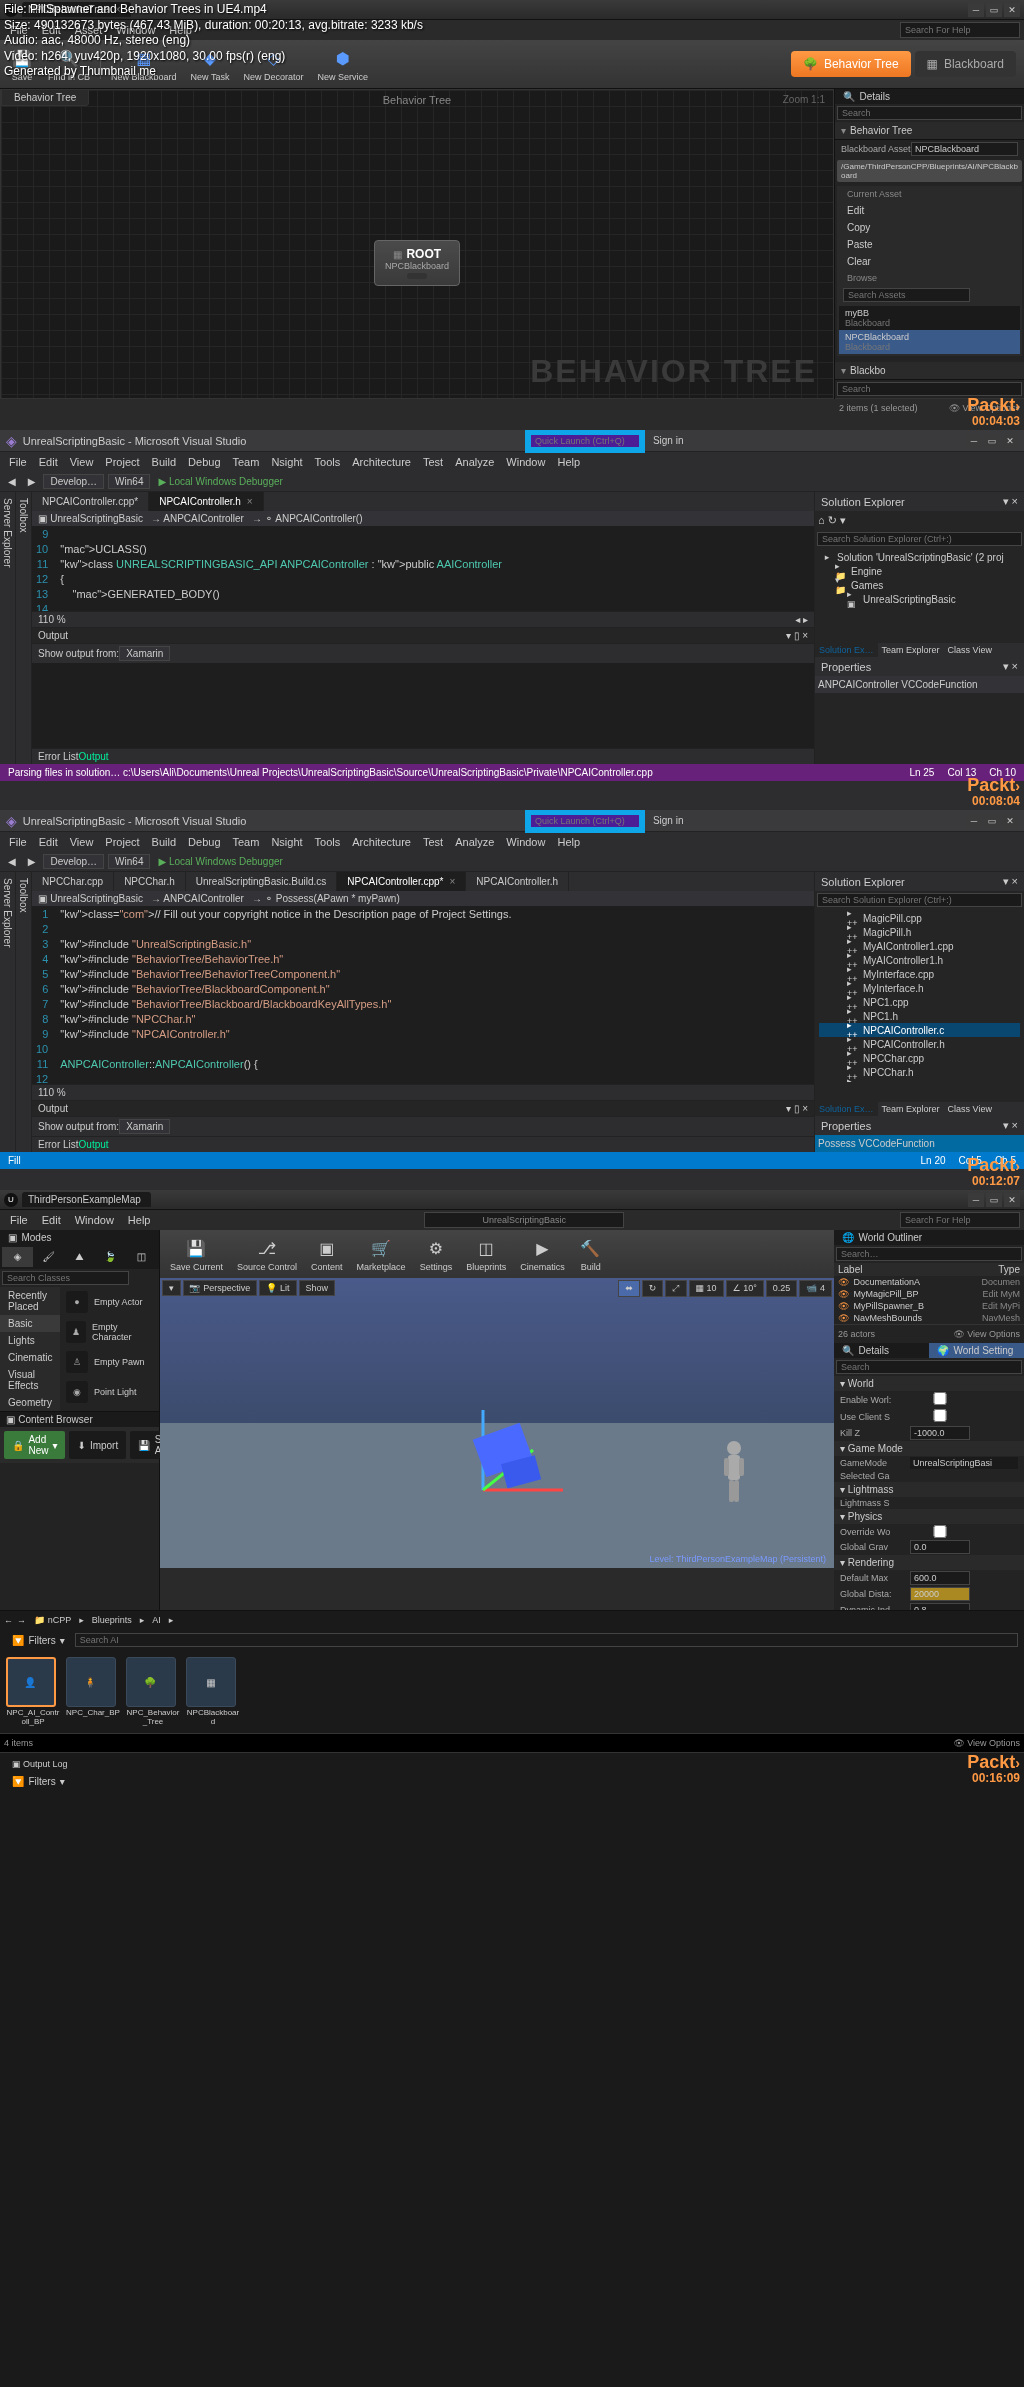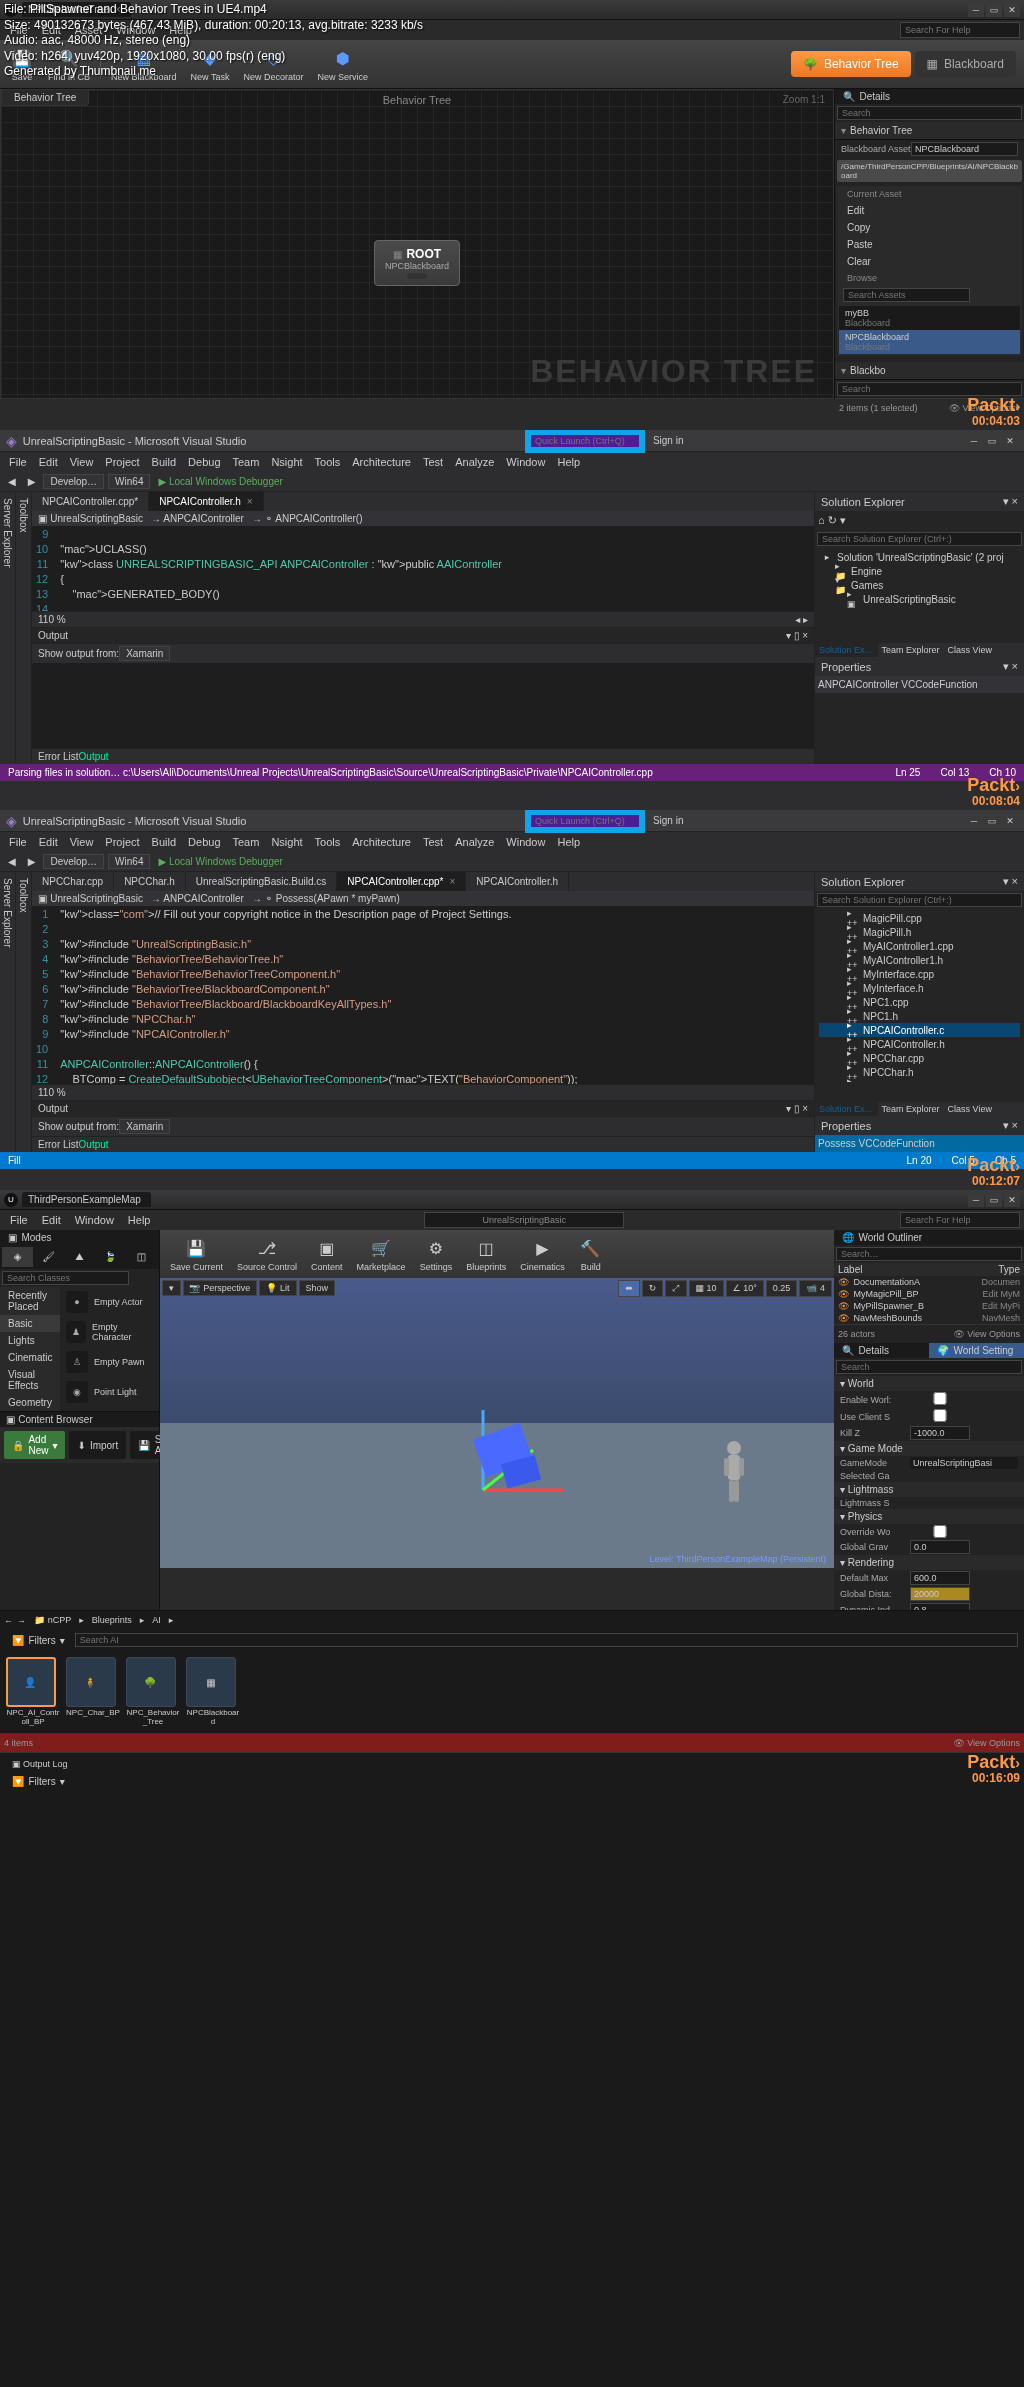--- a/index.html
+++ b/index.html
@@ -123,7 +123,7 @@
 
 .vs-status { background:#68217a; color:#fff; padding:3px 8px; font-size:10px; display:flex; }
 .vs-status.blue { background:#007acc; }
-.vs-status .right { margin-left:auto; display:flex; gap:20px; }
+.vs-status .right { margin-left:auto; display:flex; gap:13px; }
 
 
 .modes-panel { width:160px; background:#232323; border-right:1px solid #111; font-size:10px; }

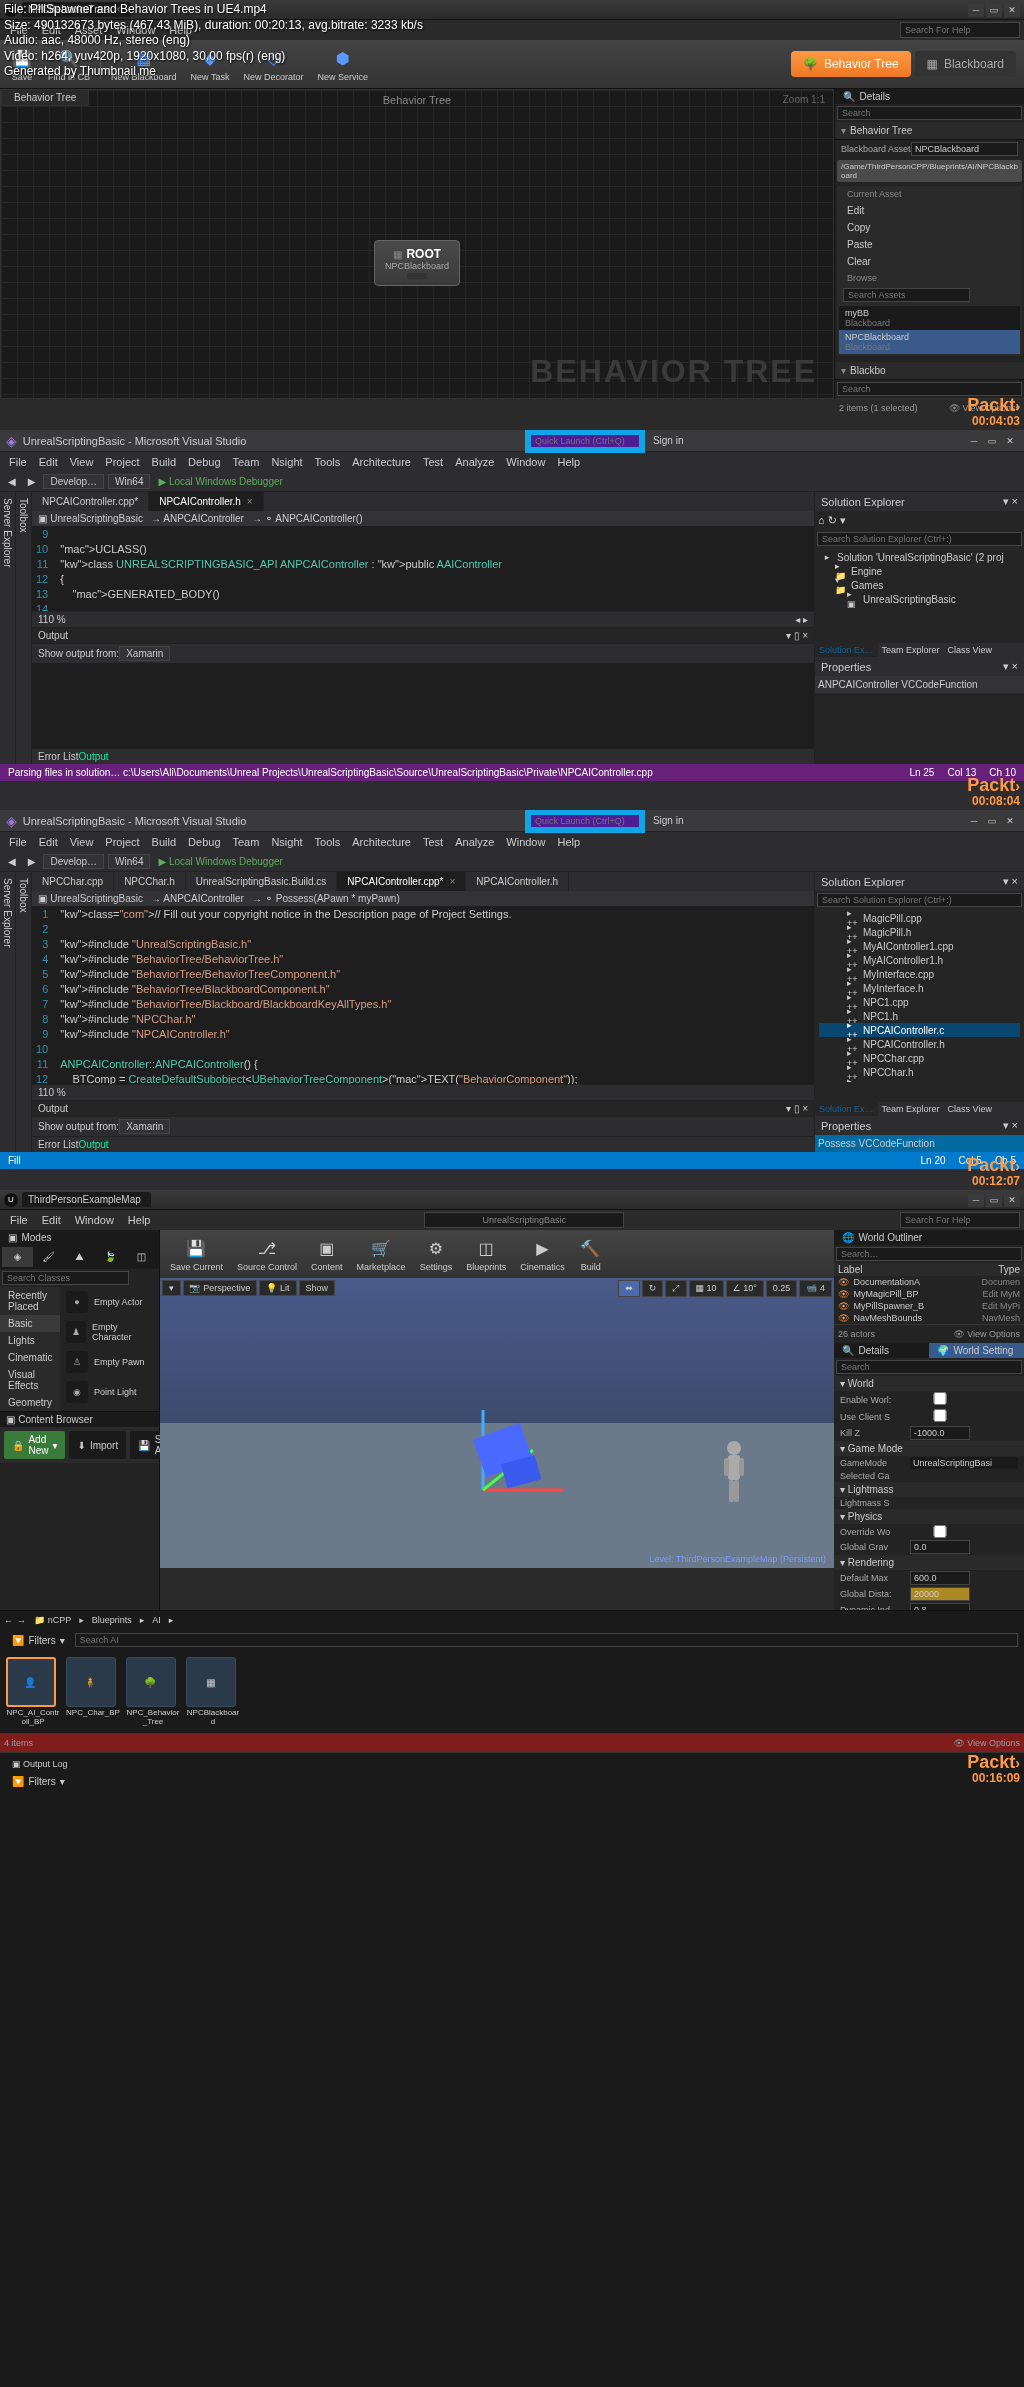--- a/index.html
+++ b/index.html
@@ -518,7 +518,6 @@
             <div><span class="&lt;span">"kw"</span>&gt;#include <span class="str">"NPCAIController.h"</span></div>
             <div>&nbsp;</div>
             <div><span class="cls">ANPCAIController</span>::<span class="cls">ANPCAIController</span>() {</div>
-            <div>    BTComp = <span class="cls">CreateDefaultSubobject</span>&lt;<span class="cls">UBehaviorTreeComponent</span>&gt;(<span class="&lt;span">"mac"</span>&gt;TEXT(<span class="str">"BehaviorComponent"</span>));</div>
           </div>
       </div>
       <div class="vs-bottom">

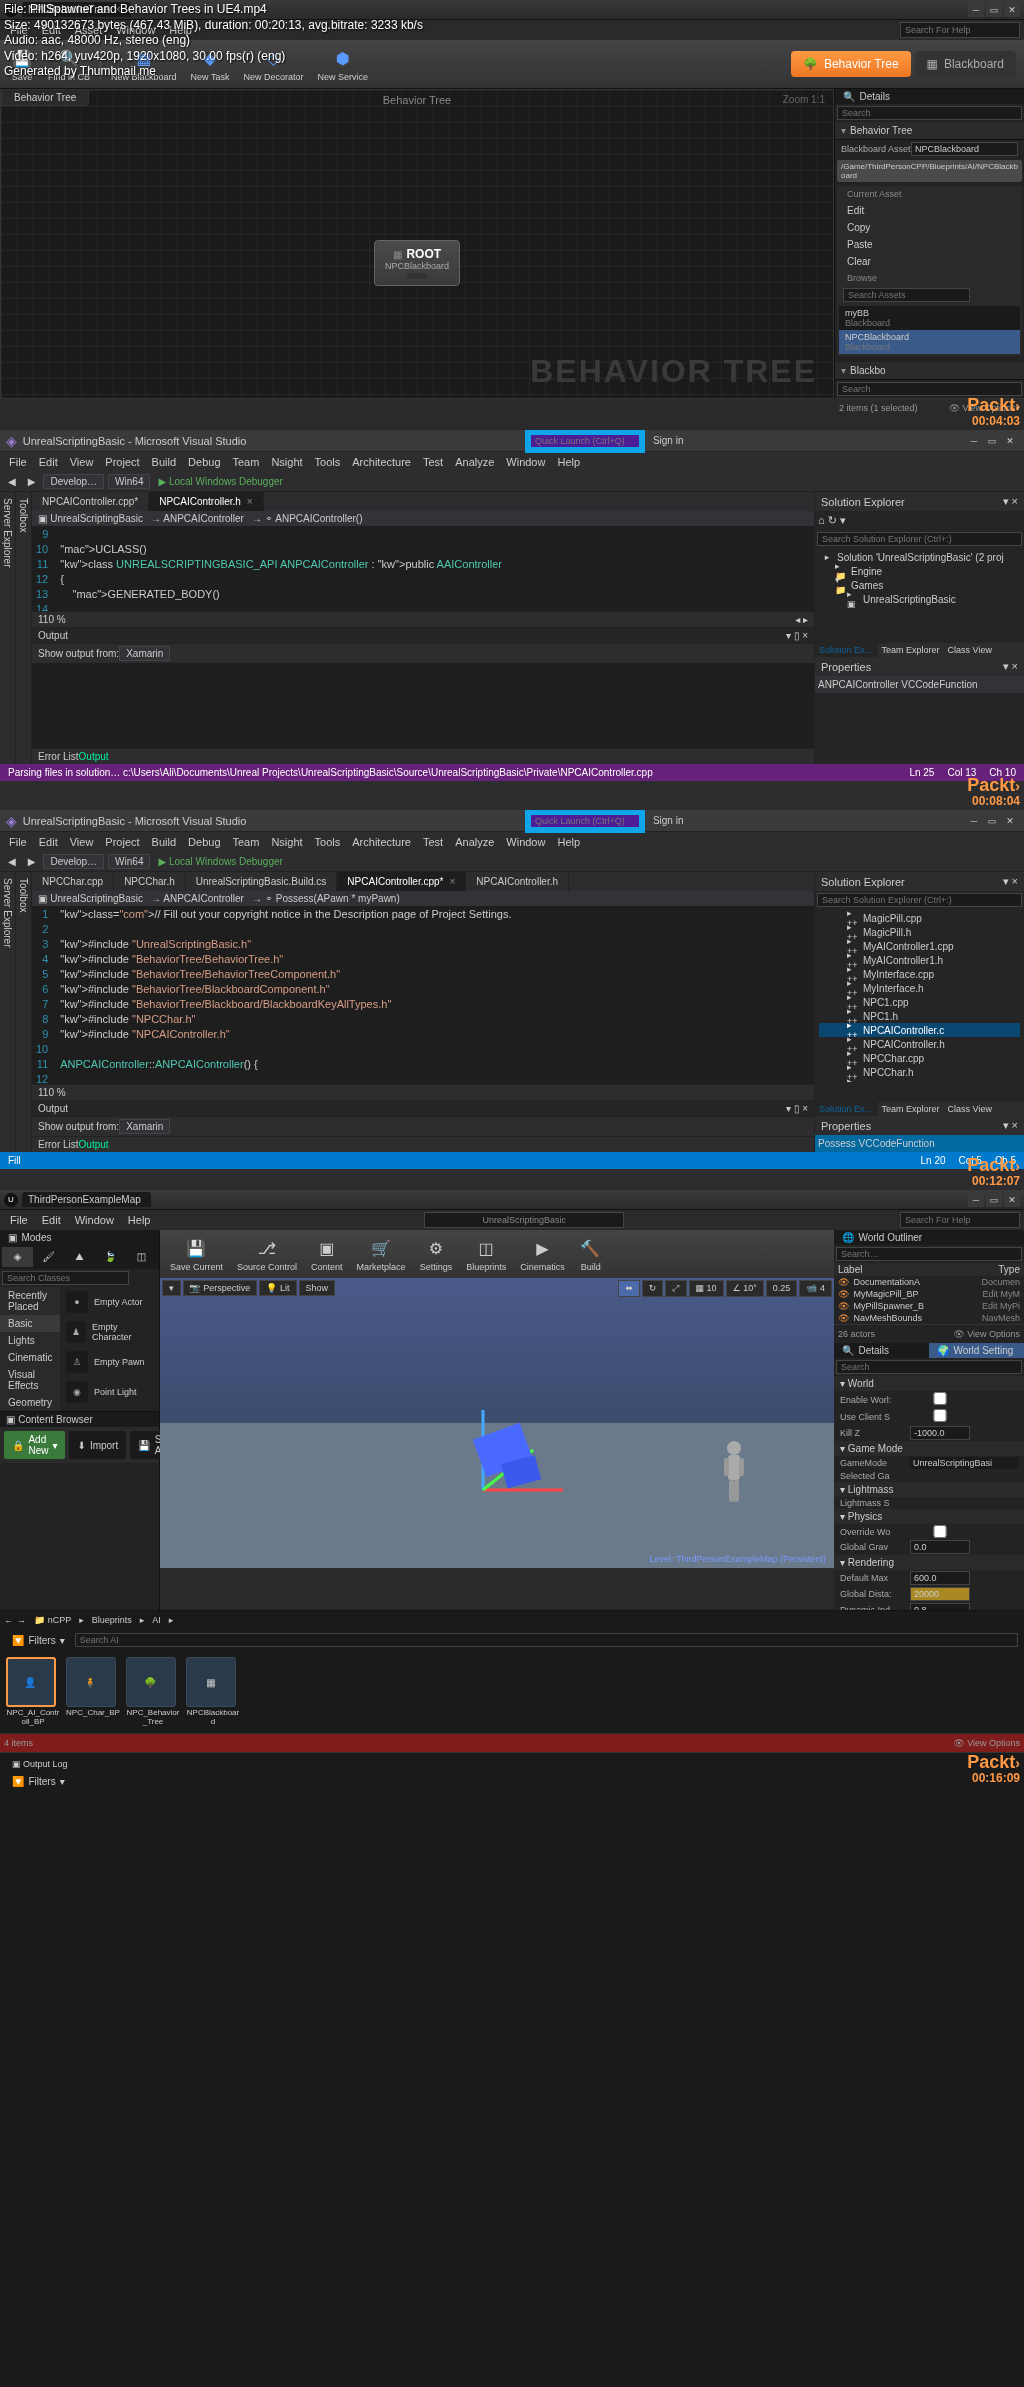--- a/index.html
+++ b/index.html
@@ -146,7 +146,7 @@
 .gizmo { position:absolute; left:45%; bottom:20%; }
 .vp-label { position:absolute; bottom:4px; right:8px; font-size:9px; color:#7a9aff; }
 
-.cb-panel { background:#7f1d1d; border-top:1px solid #111; }
+.cb-panel { background:#000000; border-top:1px solid #111; }
 .cb-header { background:#1a1a1a; padding:2px 6px; font-size:10px; display:flex; align-items:center; }
 .cb-toolbar { display:flex; gap:4px; padding:4px; background:#2a2a2a; }
 .cb-btn { padding:3px 8px; font-size:10px; border-radius:2px; display:flex; align-items:center; gap:4px; cursor:pointer; }

